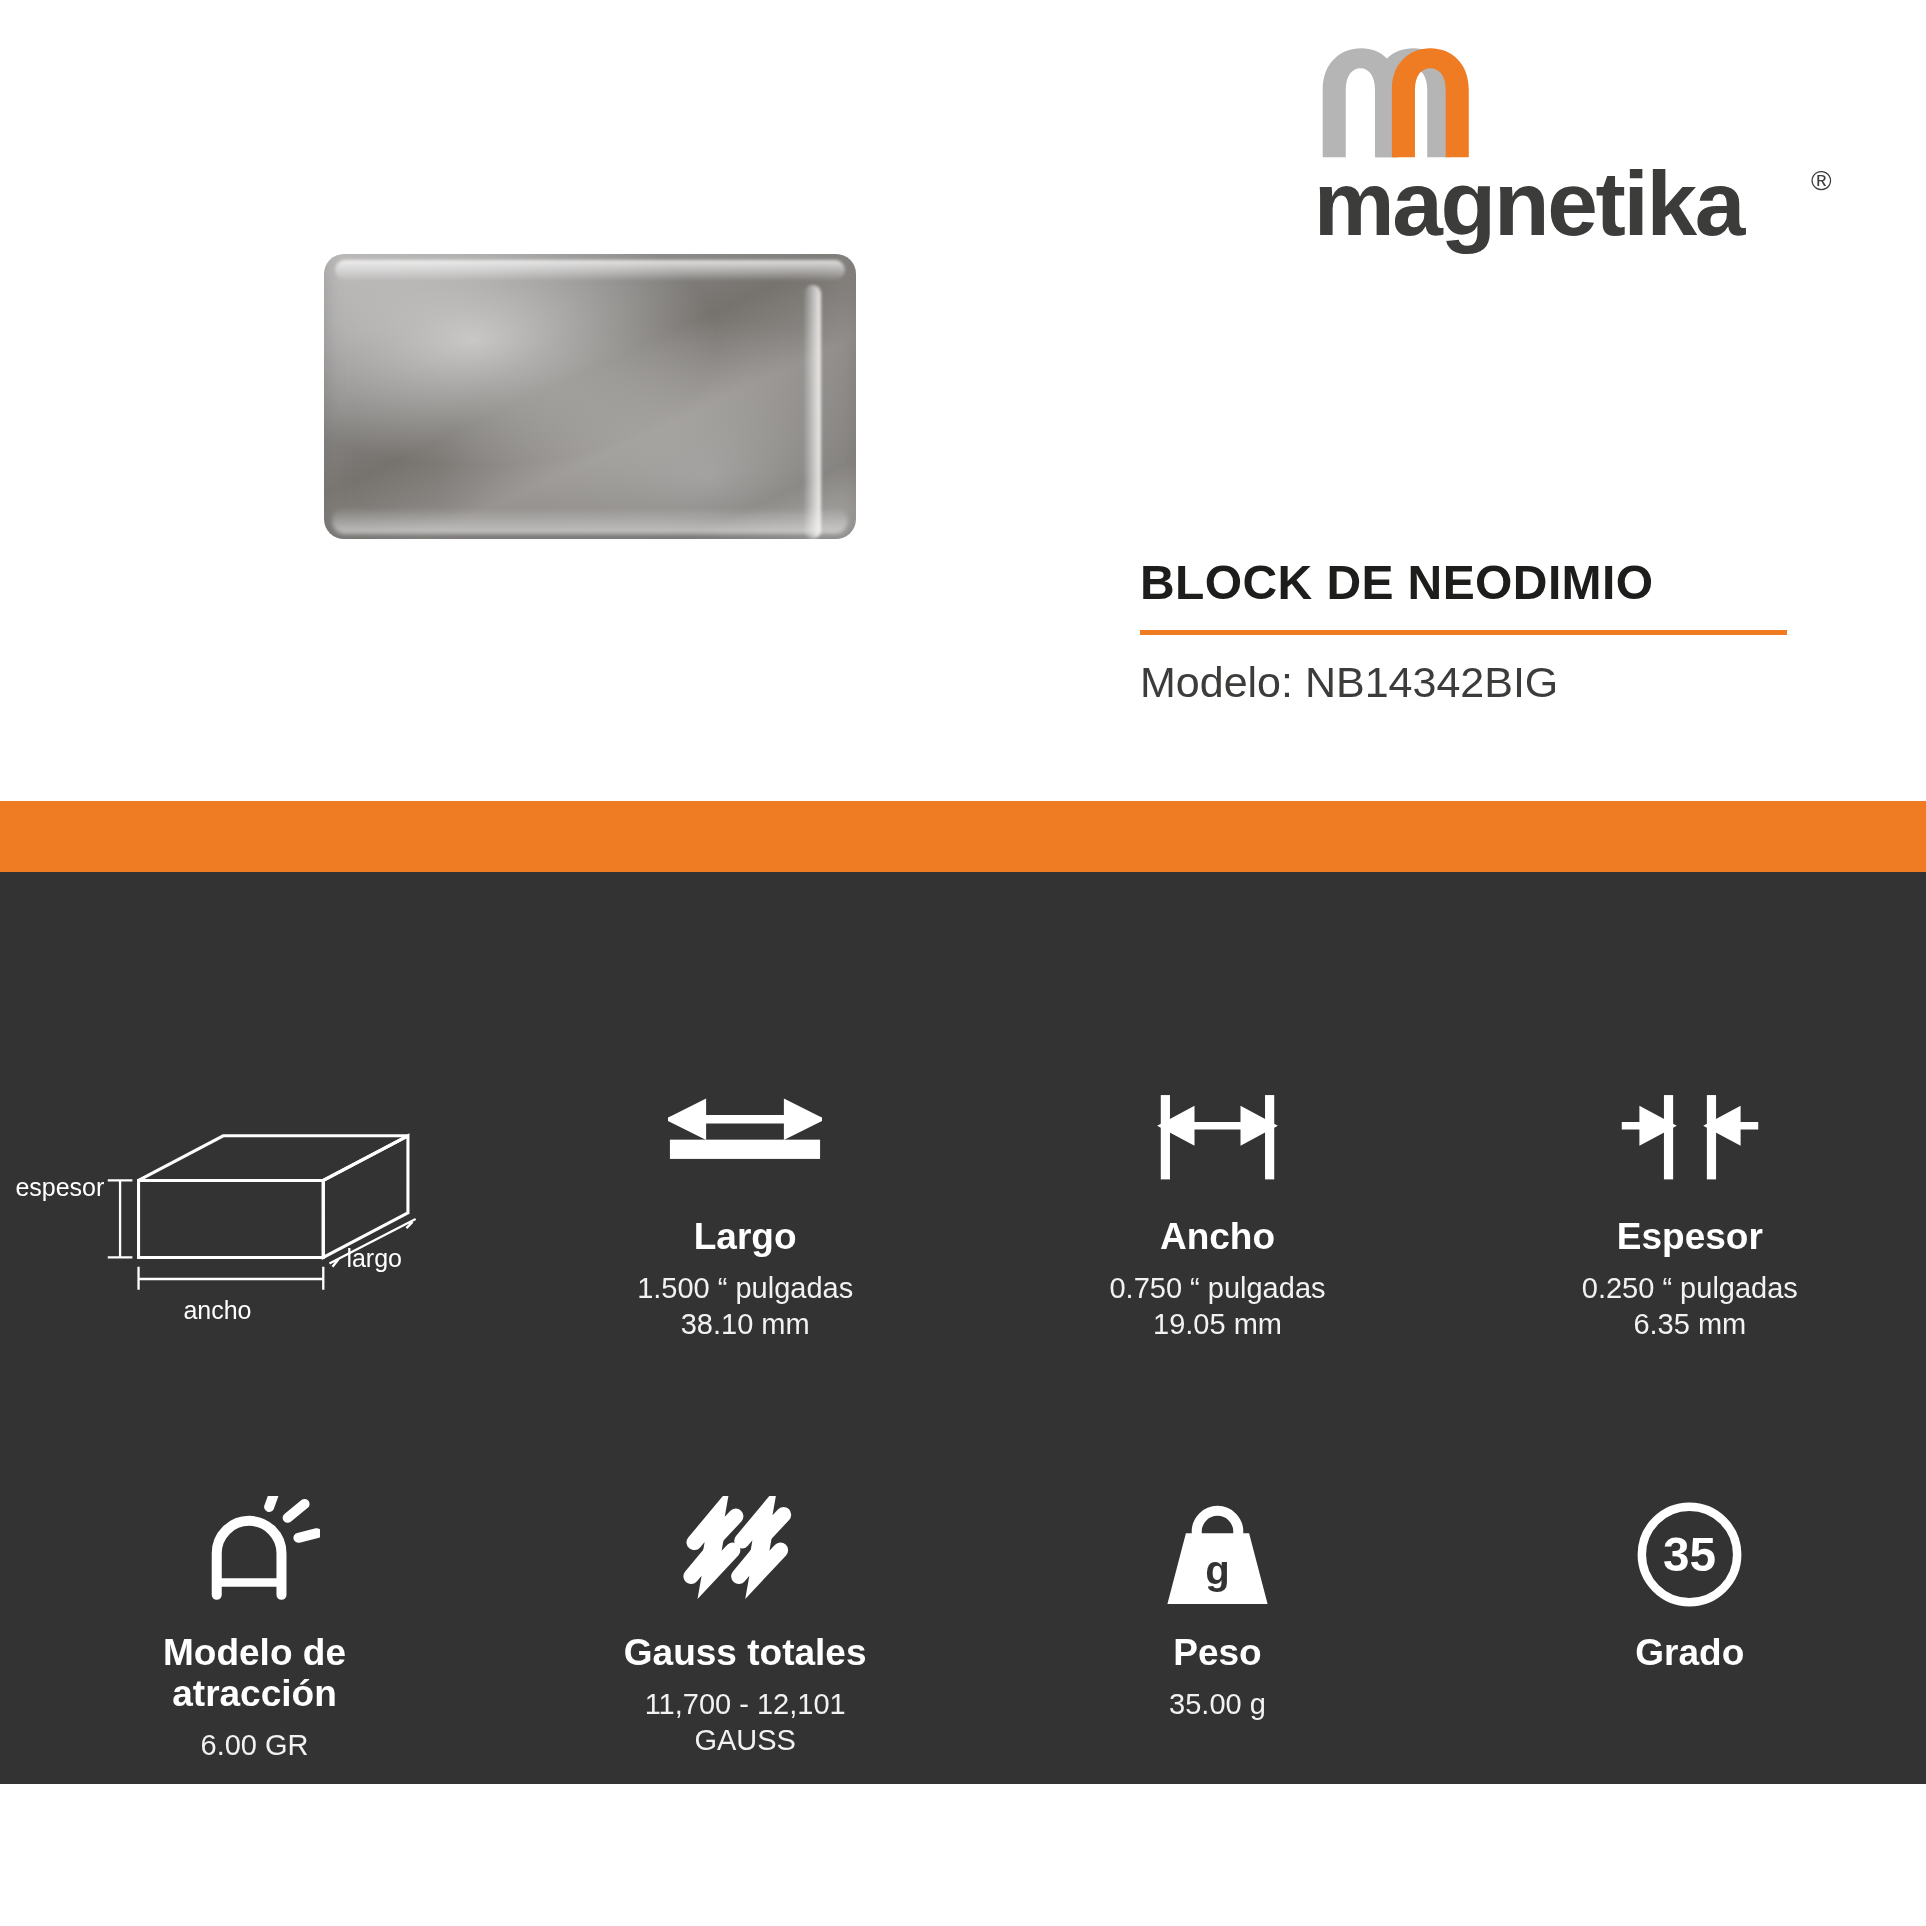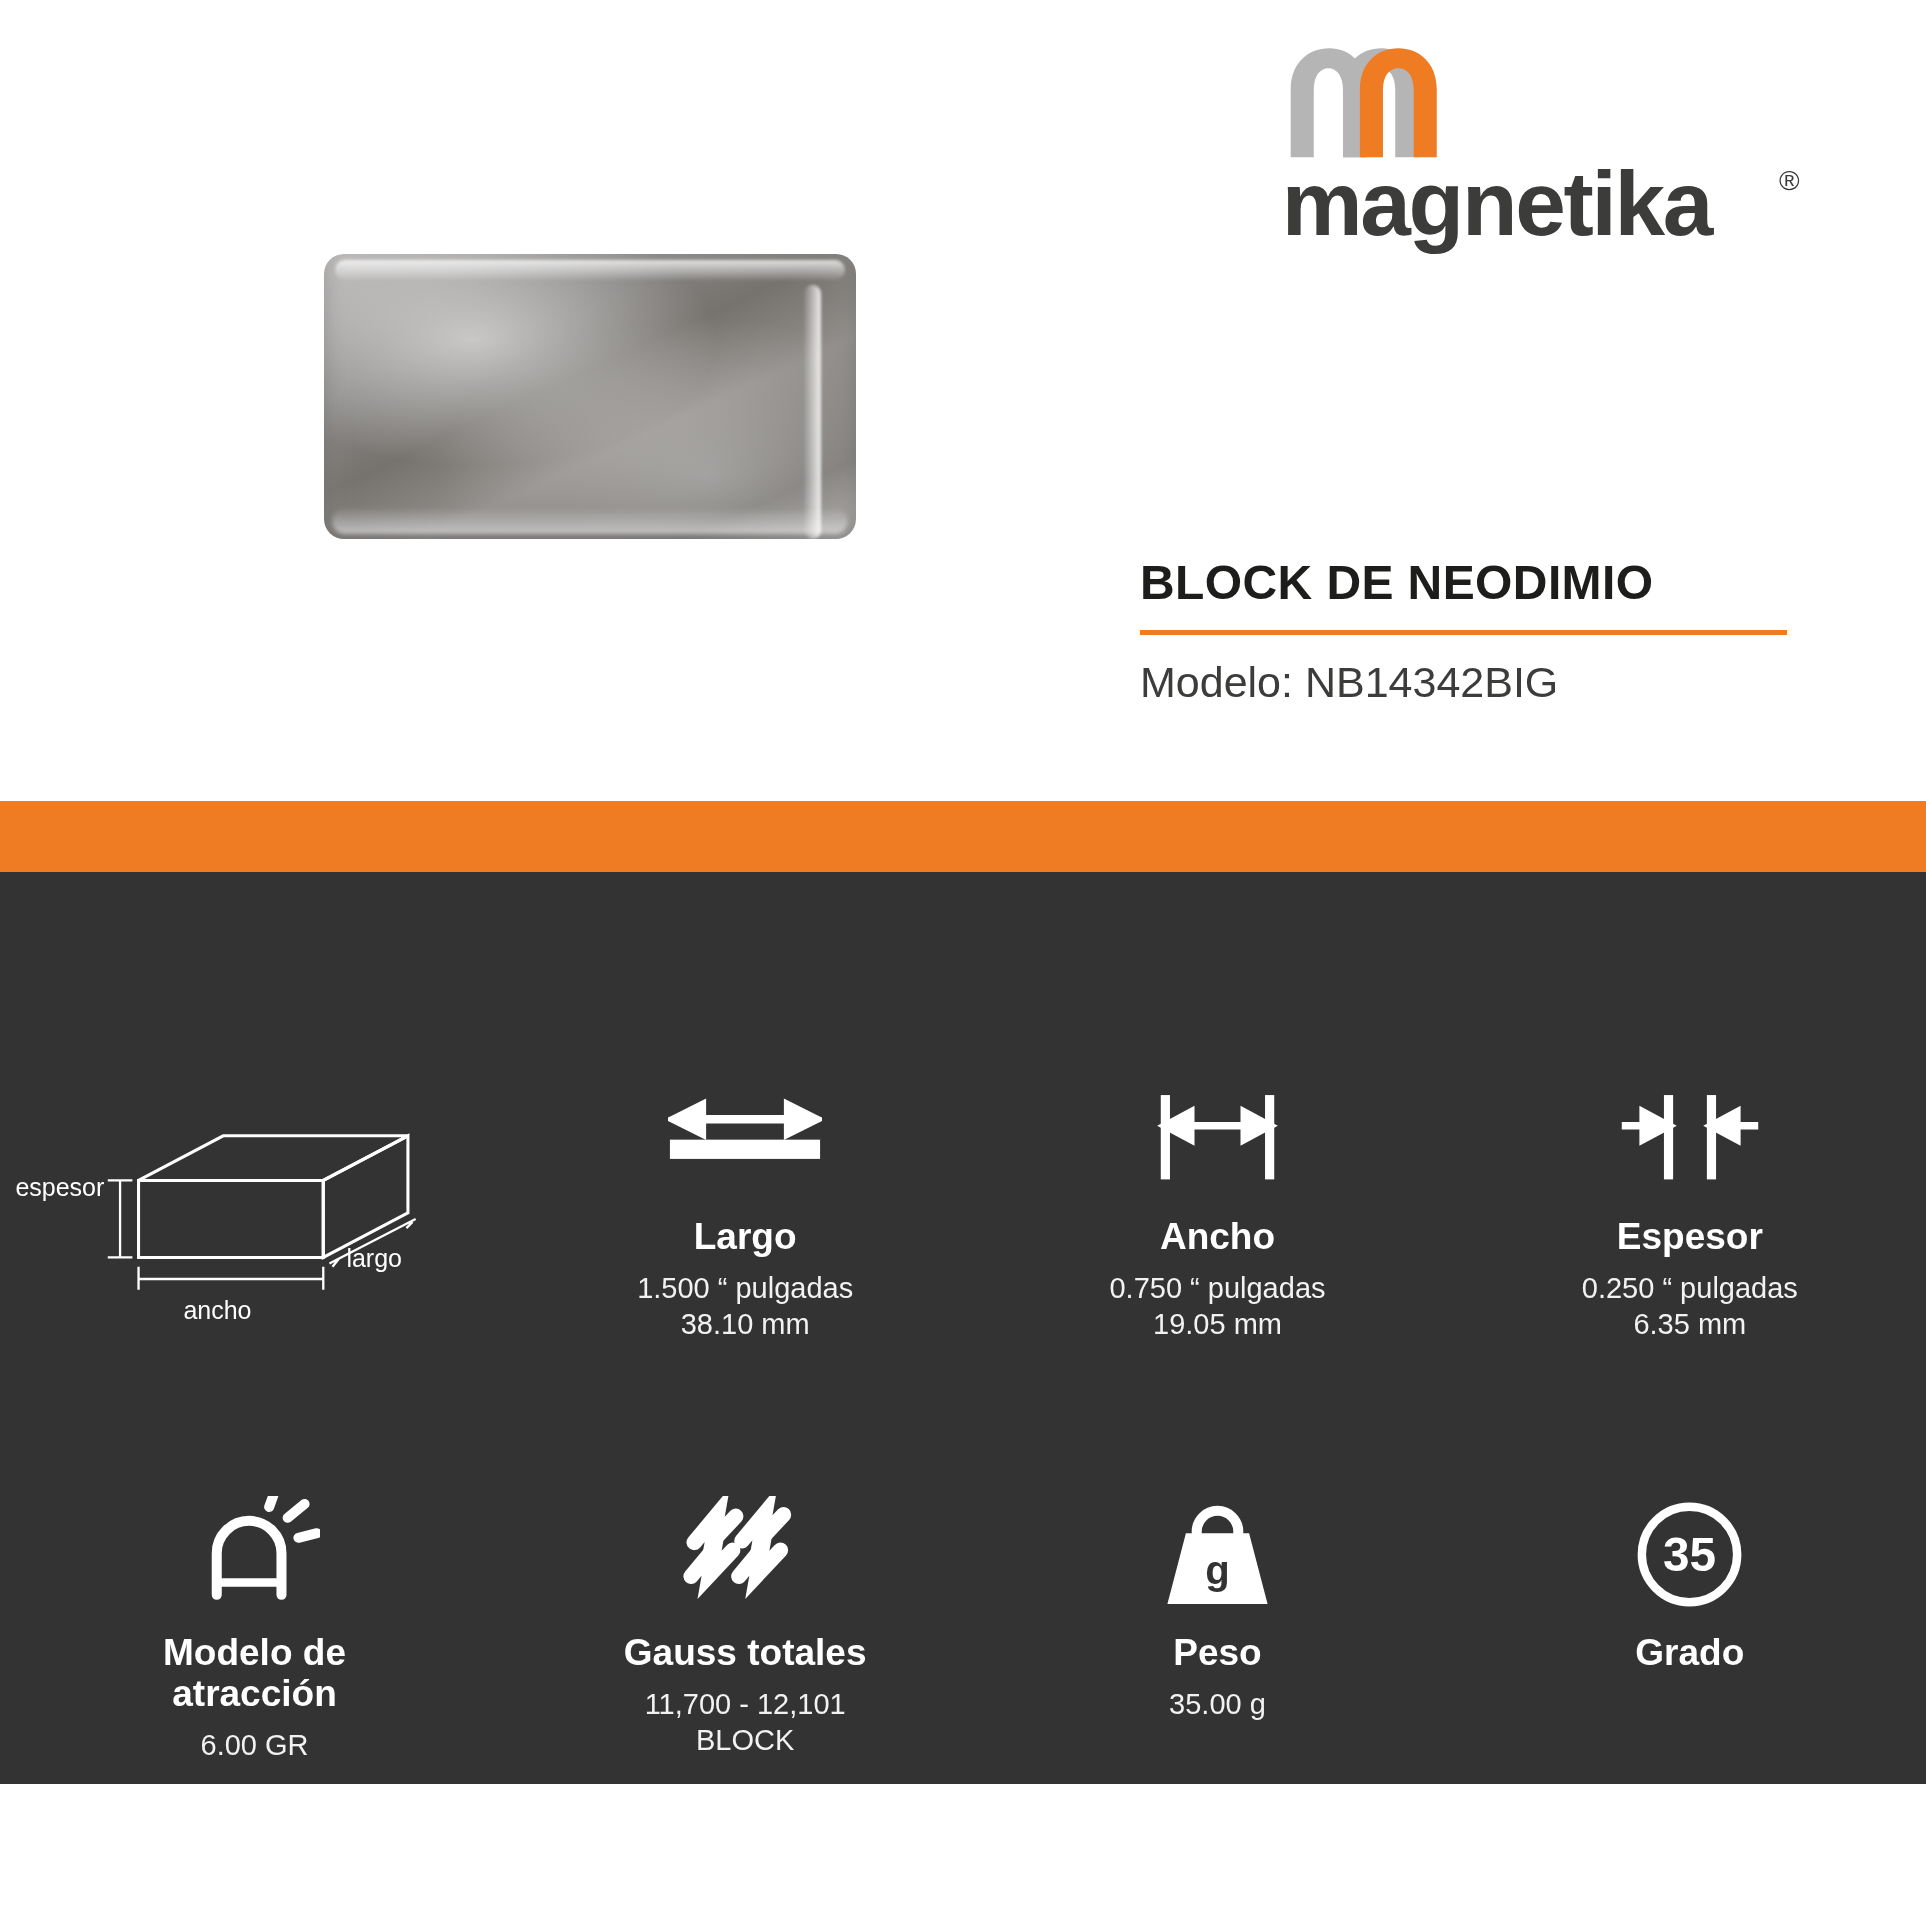--- a/index.html
+++ b/index.html
@@ -16,7 +16,7 @@
 
   
   .logo-wrap {
-    position: absolute; top: 42px; left: 1274px; width: 555px; height: 200px;
+    position: absolute; top: 42px; left: 1306px; width: 555px; height: 200px;
   }
   .logo-mark { position: absolute; top: 0px; left: 11.6px; width: 177px; height: 123px; }
   .logo-text {

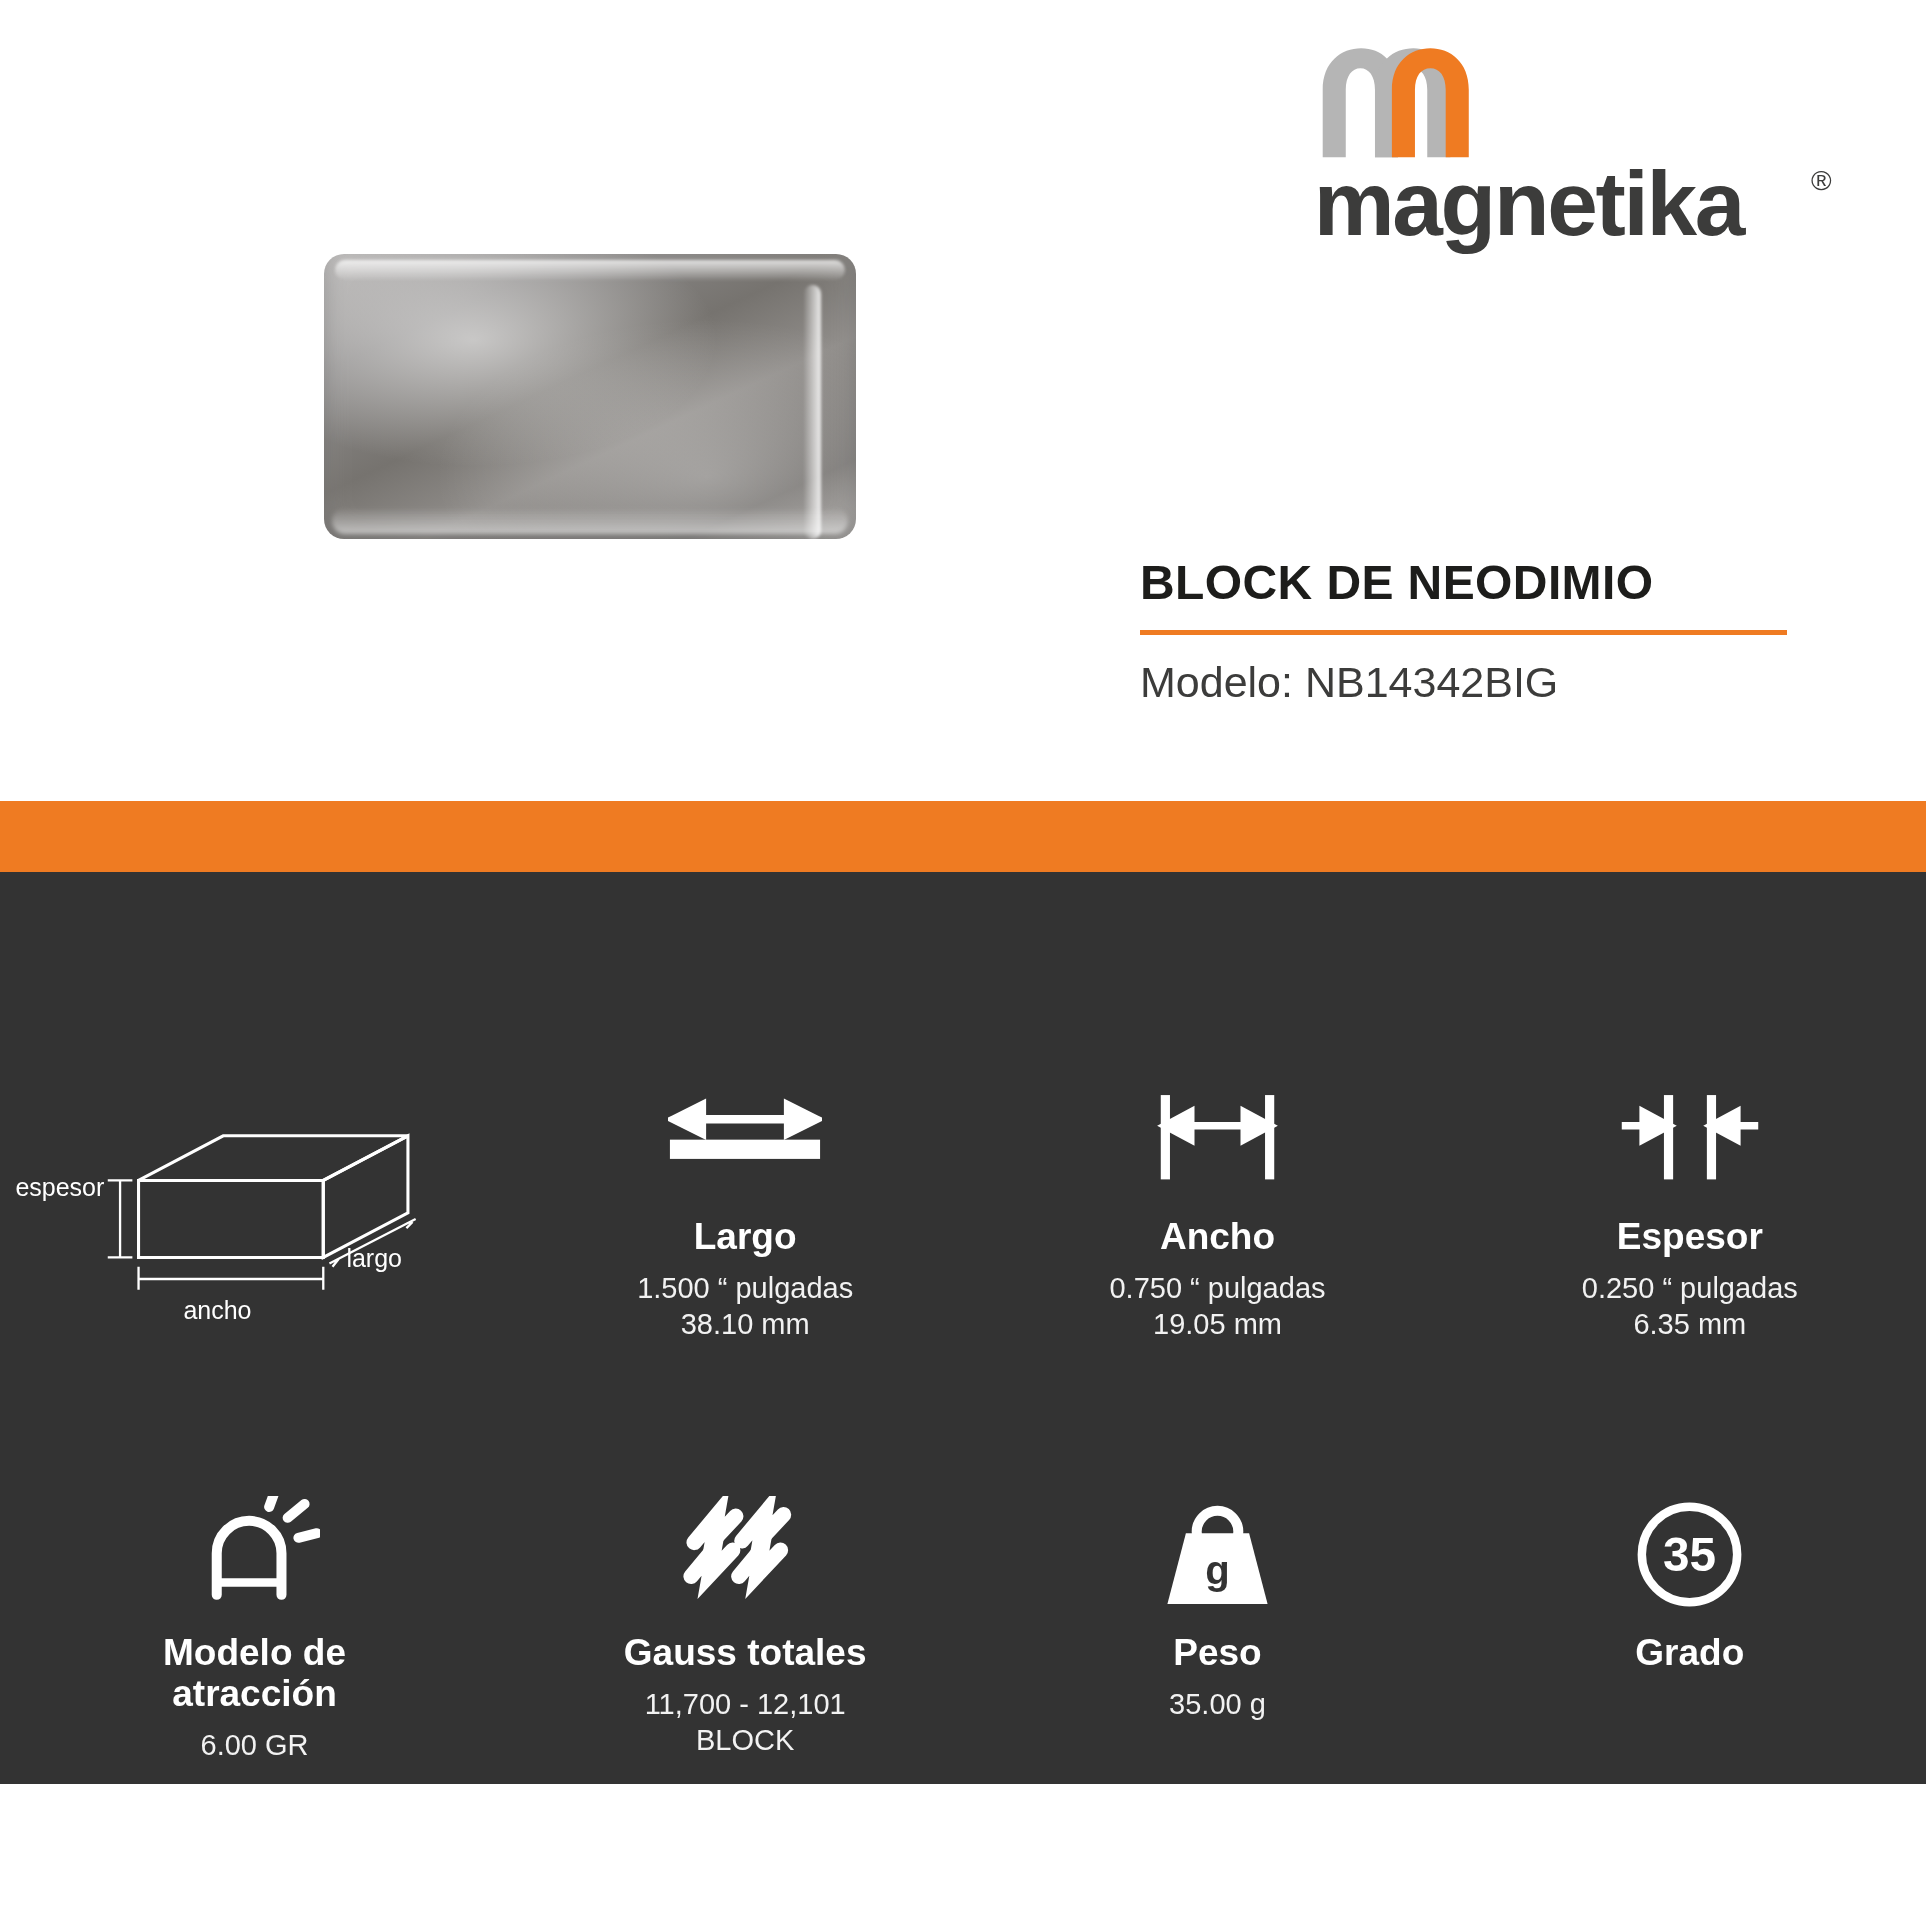--- a/index.html
+++ b/index.html
@@ -253,7 +253,7 @@
         <div class="cell-title">Gauss totales</div>
         <div class="cell-value">
           <div>11,700 - 12,101</div>
-          <div>BLOCK</div>
+          <div>GAUSS</div>
         </div>
       </div>
 

